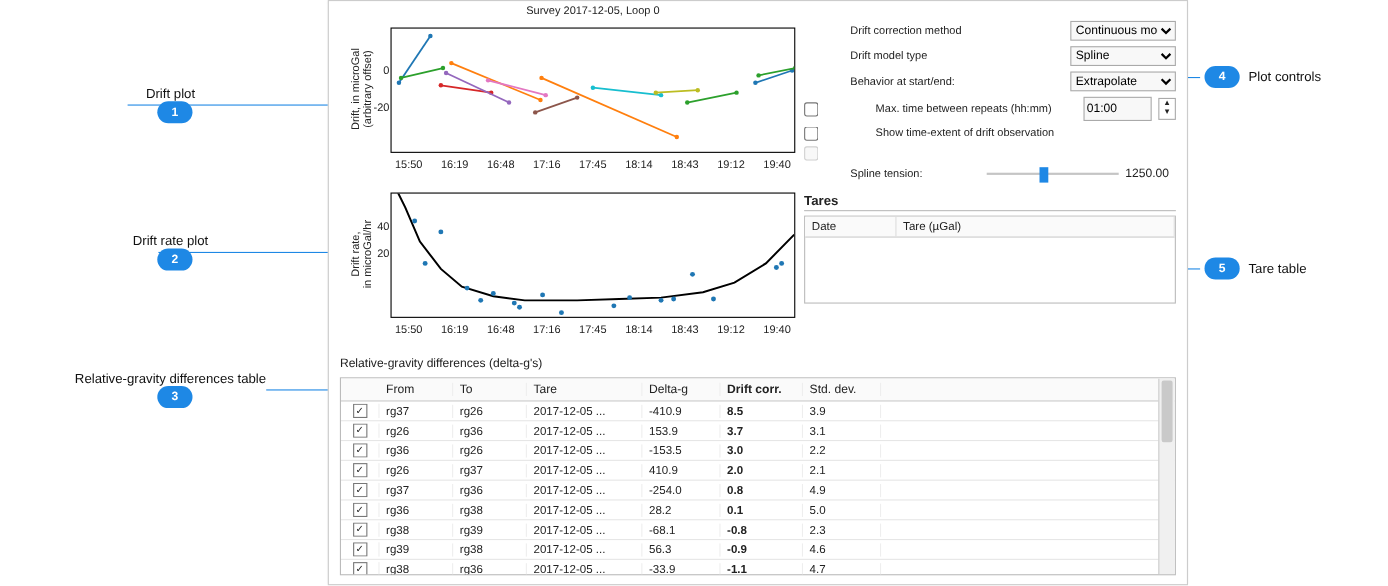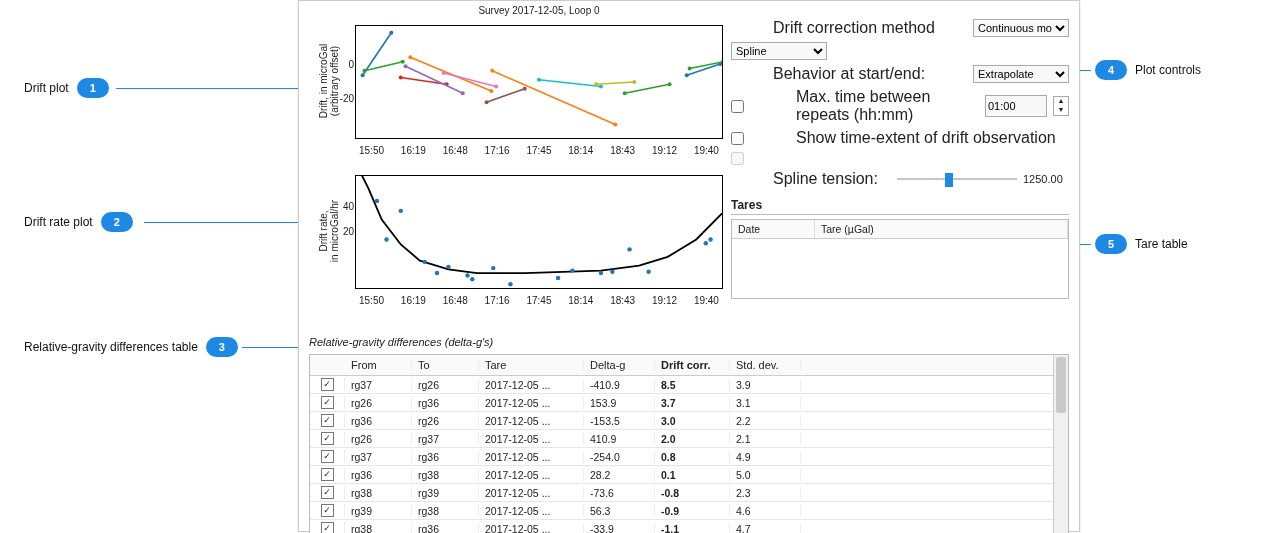--- a/index.html
+++ b/index.html
@@ -25,7 +25,7 @@
   .chart-area svg{width:100%;height:100%;display:block;}
   
   .crow{display:flex;align-items:center;margin-bottom:5px;gap:6px;}
-  .crow .clabel{flex:1;font-size:16px;padding-left:42px;}
+  .crow .clabel{flex:1;font-size:10px;padding-left:42px;}
   .crow select,.crow input[type=text]{font-size:11px;border:1px solid #aaa;height:18px;width:96px;background:#f8f8f8;}
   .crow input[type=checkbox]{margin:0 4px 0 0;}
   .disabled{color:#999;}

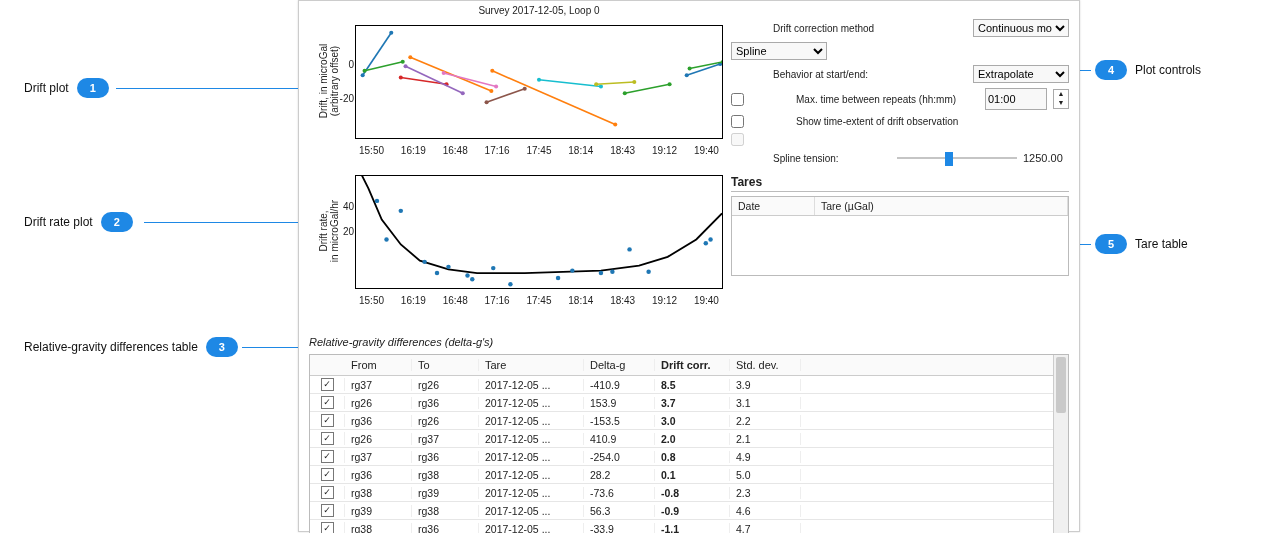--- a/index.html
+++ b/index.html
@@ -221,6 +221,7 @@
           <select><option>Continuous model</option></select>
         </div>
         <div class="crow">
+          <span class="clabel">Drift model type</span>
           <select><option>Spline</option></select>
         </div>
         <div class="crow">

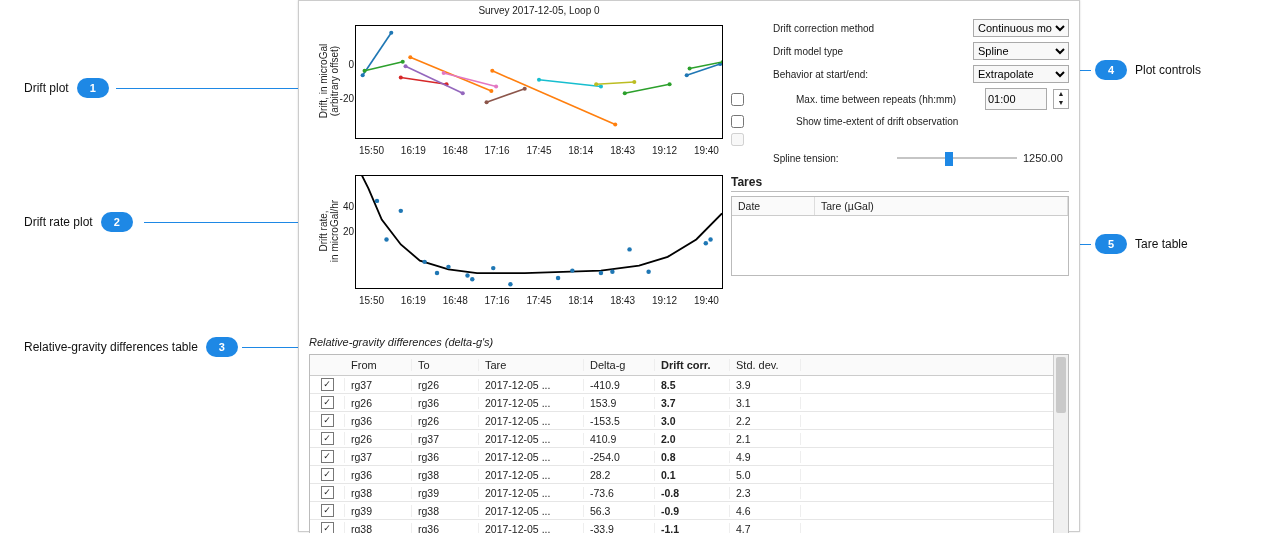--- a/index.html
+++ b/index.html
@@ -6,7 +6,7 @@
   .page{position:relative;width:1262px;height:533px;}
   
   .callout{position:absolute;display:flex;align-items:center;white-space:nowrap;font-size:12px;color:#111;}
-  .callout.left{}
+  .callout.left{flex-direction:column;}
   .callout.right{flex-direction:row;}
   .badge{display:inline-flex;align-items:center;justify-content:center;min-width:20px;height:20px;border-radius:12px;background:#1E88E5;color:#fff;font-size:11px;font-weight:600;padding:0 6px;}
   .callout.left .label{margin-right:8px;}

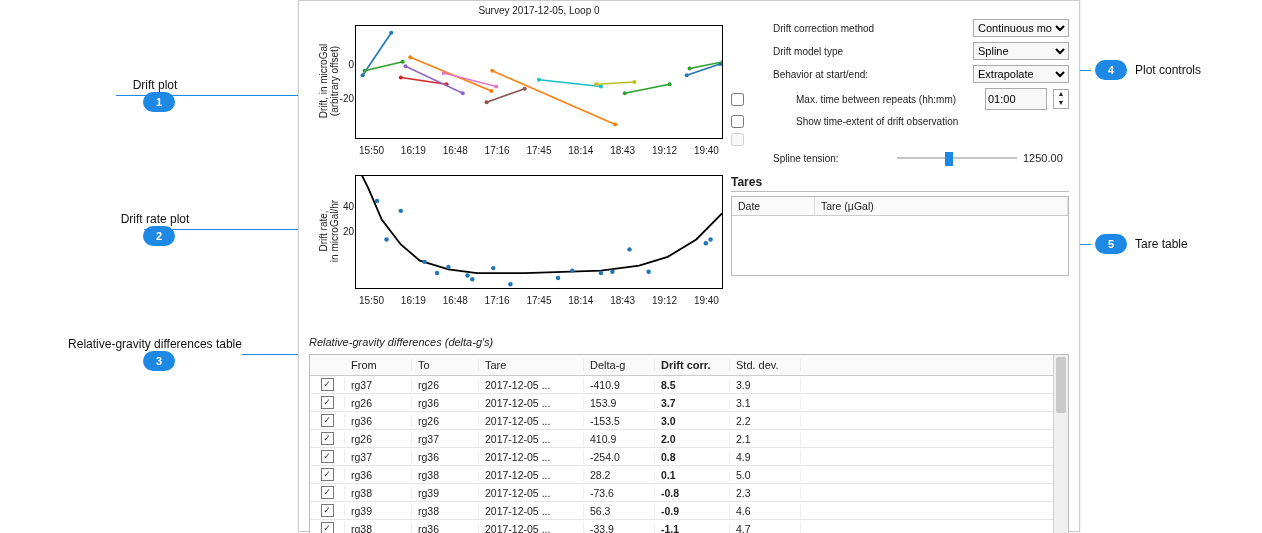--- a/index.html
+++ b/index.html
@@ -38,7 +38,7 @@
   .tares-head div{padding:3px 6px;border-right:1px solid #ddd;}
   
   .lower{position:absolute;left:10px;right:10px;top:320px;bottom:4px;}
-  .lower-title{font-size:11px;margin:15px 0 6px;font-style:italic;}
+  .lower-title{font-size:11px;margin:4px 0 6px;}
   .grid{border:1px solid #bbb;height:178px;overflow:hidden;position:relative;background:#fff;}
   .gridhead,.gridrow{display:flex;align-items:center;justify-content:flex-end;}
   .gridhead{background:#fafafa;border-bottom:1px solid #ccc;font-size:11px;height:20px;}

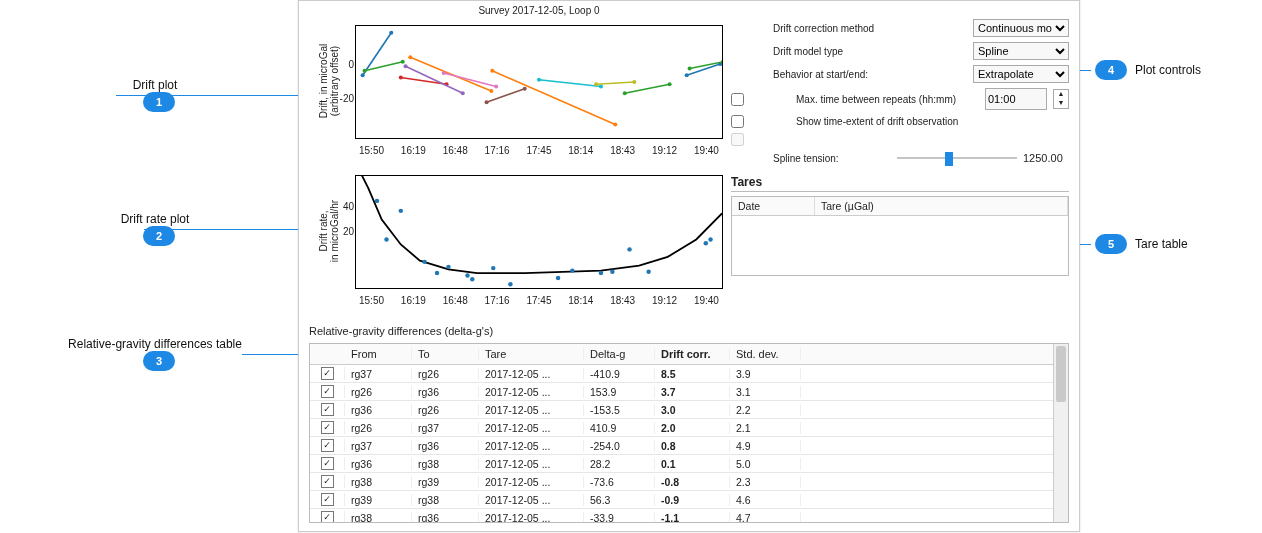--- a/index.html
+++ b/index.html
@@ -356,7 +356,7 @@
               <div class="gridcell c-from">rg38</div>
               <div class="gridcell c-to">rg39</div>
               <div class="gridcell c-time">2017-12-05 ...</div>
-              <div class="gridcell c-dg">-73.6</div>
+              <div class="gridcell c-dg">-68.1</div>
               <div class="gridcell c-dc">-0.8</div>
               <div class="gridcell c-sd">2.3</div>
               <div class="gridcell c-rest"></div>

